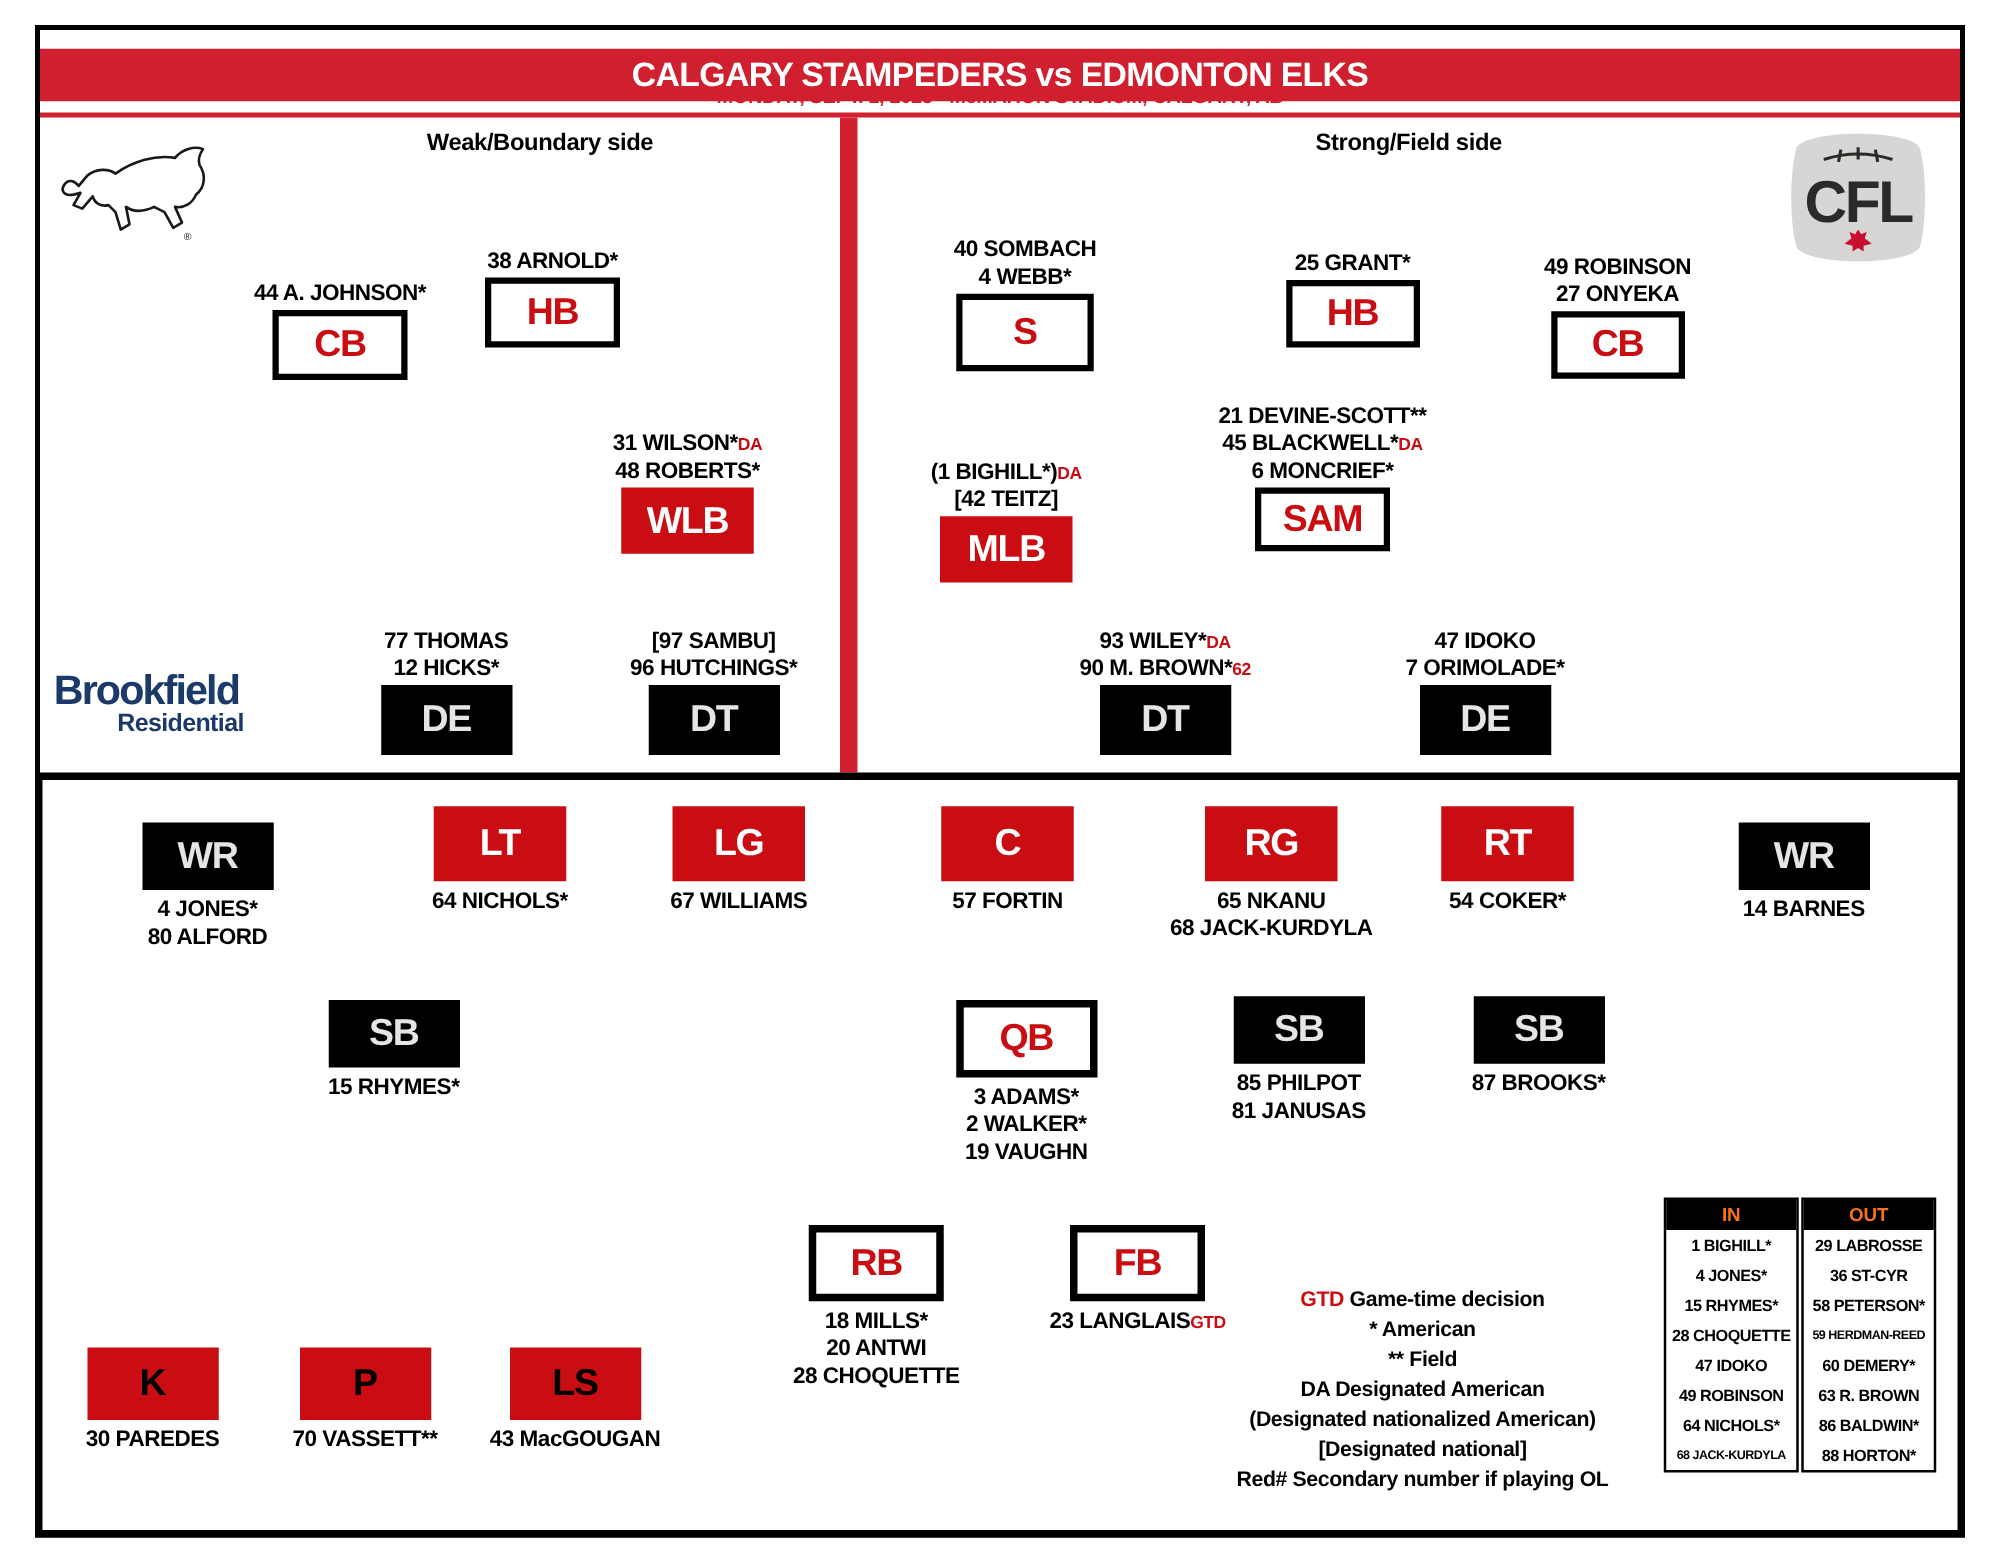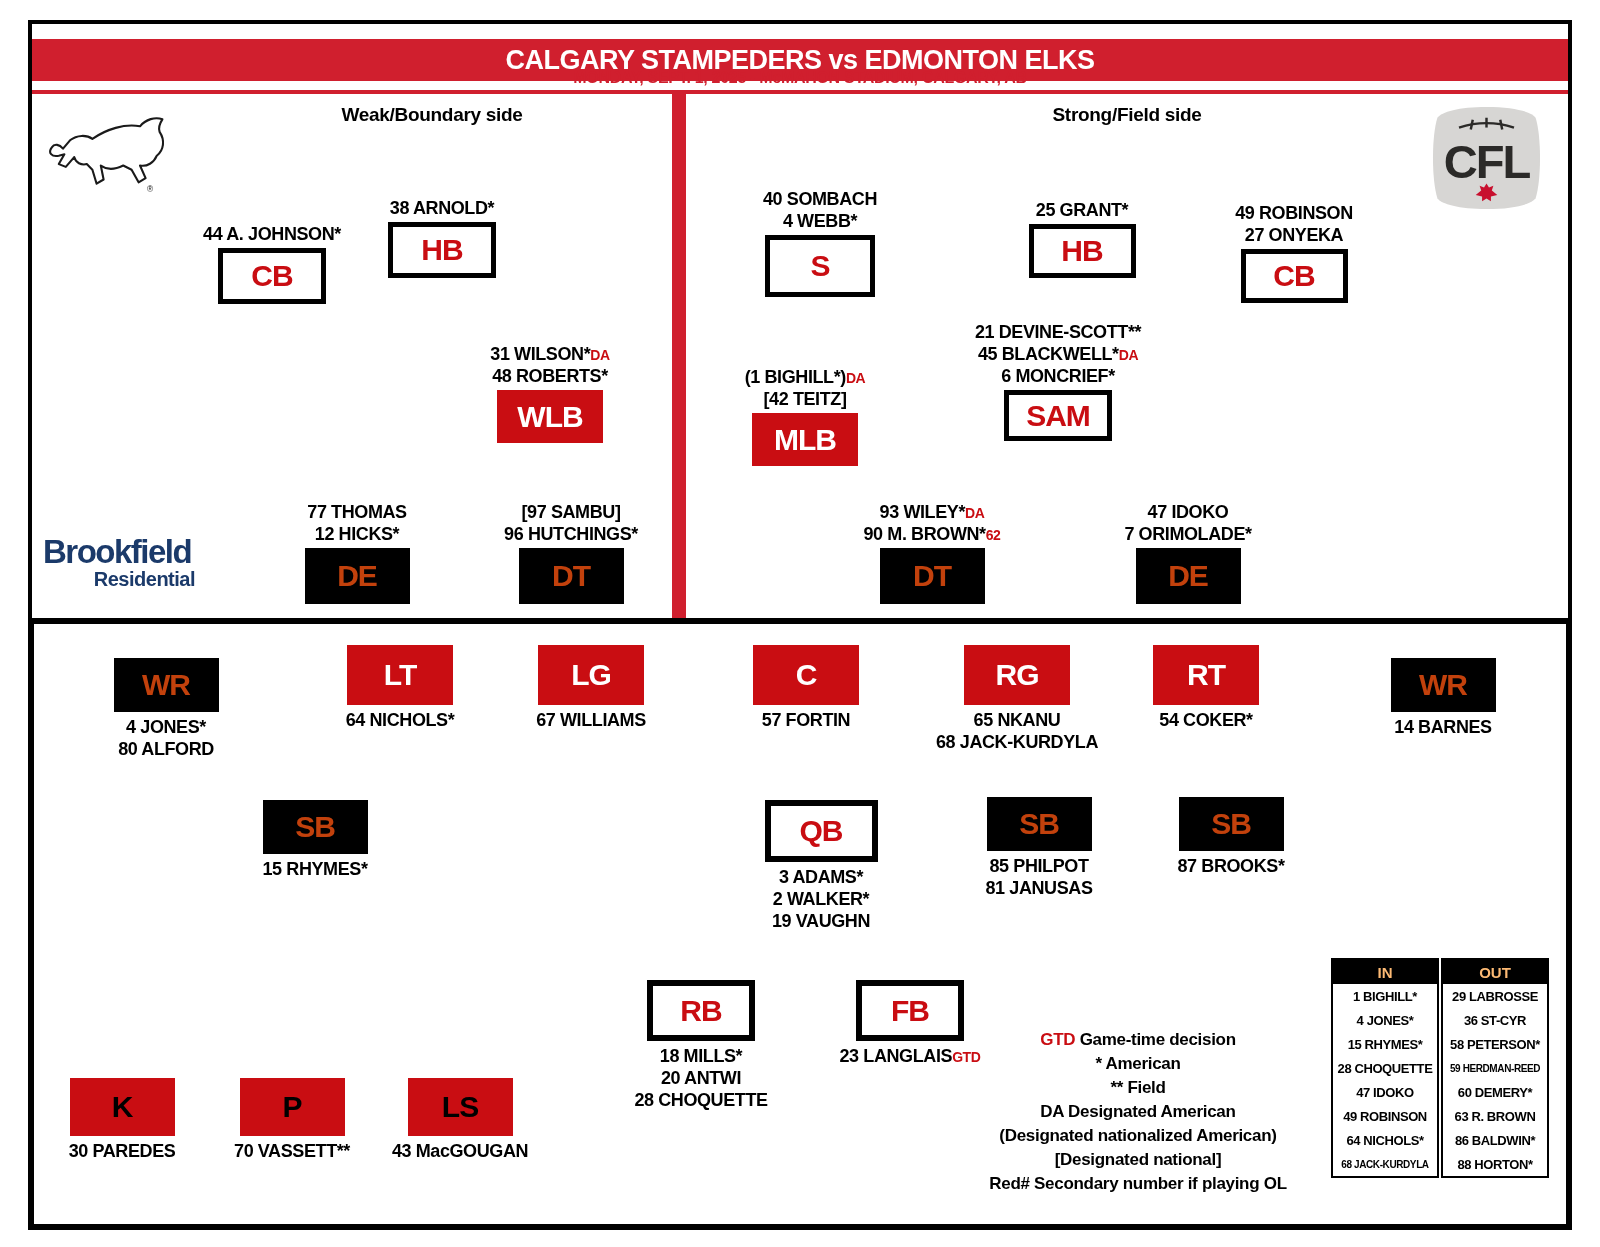--- a/index.html
+++ b/index.html
@@ -25,7 +25,7 @@
   .pos-box.outline-thick{background:#fff;border:6px solid #000;color:var(--boxred);}
   .pos-box.red{background:var(--boxred);color:#fff;}
   .pos-box.red-dark{background:var(--boxred);color:#000;}
-  .pos-box.black{background:#000;color:#c2410c;}
+  .pos-box.black{background:#000;color:#e5e5e5;}
   .label-stack{position:absolute;width:400px;text-align:center;}
   .label-line{height:22px;line-height:22px;font-size:18px;font-weight:bold;color:#000;
               letter-spacing:-0.4px;white-space:nowrap;}

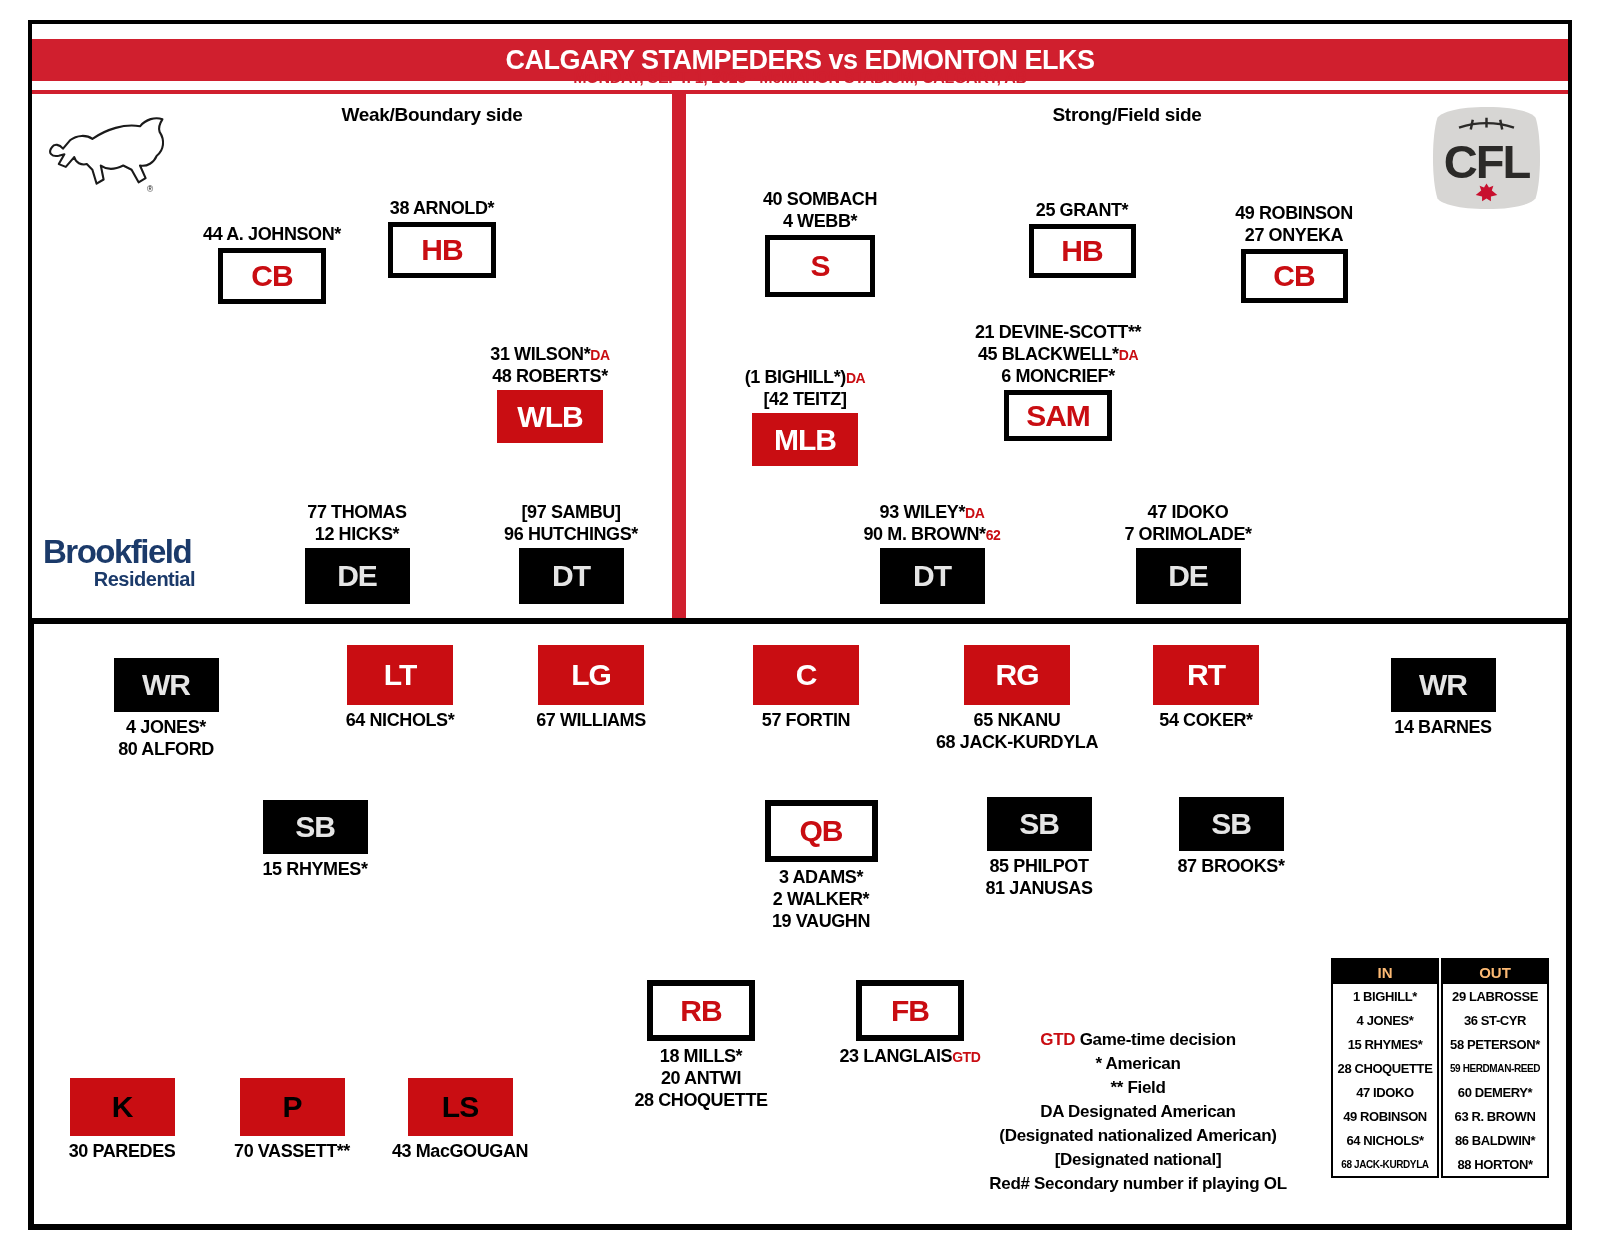--- a/index.html
+++ b/index.html
@@ -36,7 +36,7 @@
   #legend .lg-line .tag{color:var(--boxred);}
   
   .roster{border:2px solid #000;background:#fff;}
-  .roster .hd{height:24px;background:#000;color:#fdba74;display:flex;align-items:center;justify-content:center;
+  .roster .hd{height:24px;background:#000;color:#f97316;display:flex;align-items:center;justify-content:center;
               font-size:15px;font-weight:bold;}
   .roster .cell{height:24px;display:flex;align-items:center;justify-content:center;
                 font-size:13px;font-weight:bold;color:#000;letter-spacing:-0.4px;white-space:nowrap;}

